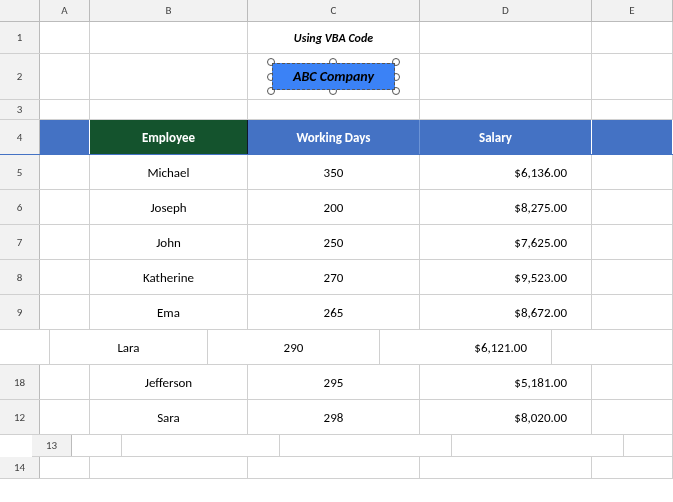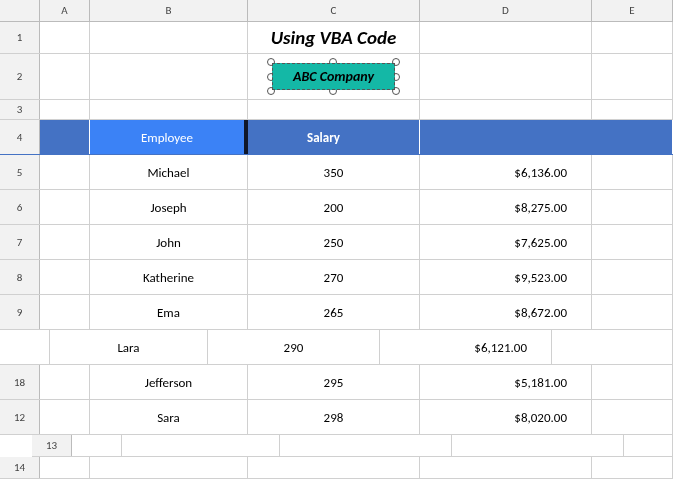--- a/index.html
+++ b/index.html
@@ -188,7 +188,7 @@
       <div class="row-num">1</div>
       <div class="cell col-a"></div>
       <div class="cell col-b"></div>
-      <div class="cell col-c title-cell" style="justify-content:center; font-style:italic; font-weight:bold; font-size:19px;">Using VBA Code</div>
+      <div class="cell col-c title-cell" style="justify-content:center; font-style:italic; font-weight:bold; font-size:12px;">Using VBA Code</div>
       <div class="cell col-d"></div>
       <div class="cell col-e"></div>
     </div>

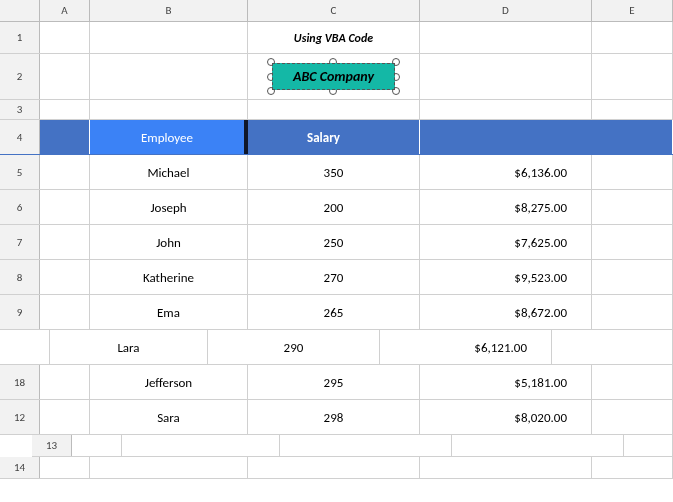--- a/index.html
+++ b/index.html
@@ -107,7 +107,7 @@
       font-weight: bold;
       font-style: italic;
       font-size: 14px;
-      background: #14b8a6;
+      background: #3b82f6;
       position: relative;
     }
 

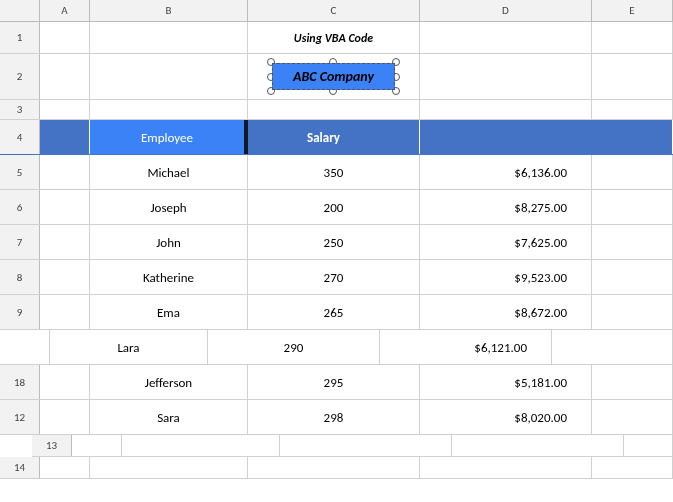--- a/index.html
+++ b/index.html
@@ -230,7 +230,7 @@
     <div class="grid-row header-row" style="min-height:35px;">
       <div class="row-num">4</div>
       <div class="cell col-a" style="background:#4472C4;"></div>
-      <div class="cell col-b employee" style="background:#3b82f6; color:#fff; font-weight:normal; border-right:4px solid #0f172a;">Employee</div>
+      <div class="cell col-b employee" style="background:#14532d; color:#fff; font-weight:bold; border-right:1px solid #0f172a;">Employee</div>
       <div class="cell col-d salary" style="background:#4472C4; color:#fff; font-weight:bold; justify-content:center;">Salary</div>
       <div class="cell col-e" style="background:#4472C4;"></div>
     </div>

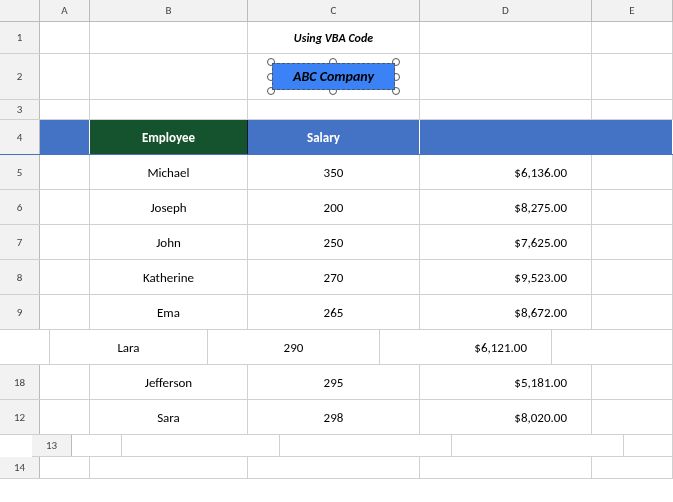--- a/index.html
+++ b/index.html
@@ -231,6 +231,7 @@
       <div class="row-num">4</div>
       <div class="cell col-a" style="background:#4472C4;"></div>
       <div class="cell col-b employee" style="background:#14532d; color:#fff; font-weight:bold; border-right:1px solid #0f172a;">Employee</div>
+      <div class="cell col-c working-days" style="background:#4472C4; color:#fff; font-weight:bold; border-right:1px solid #6b93d6;">Working Days</div>
       <div class="cell col-d salary" style="background:#4472C4; color:#fff; font-weight:bold; justify-content:center;">Salary</div>
       <div class="cell col-e" style="background:#4472C4;"></div>
     </div>

